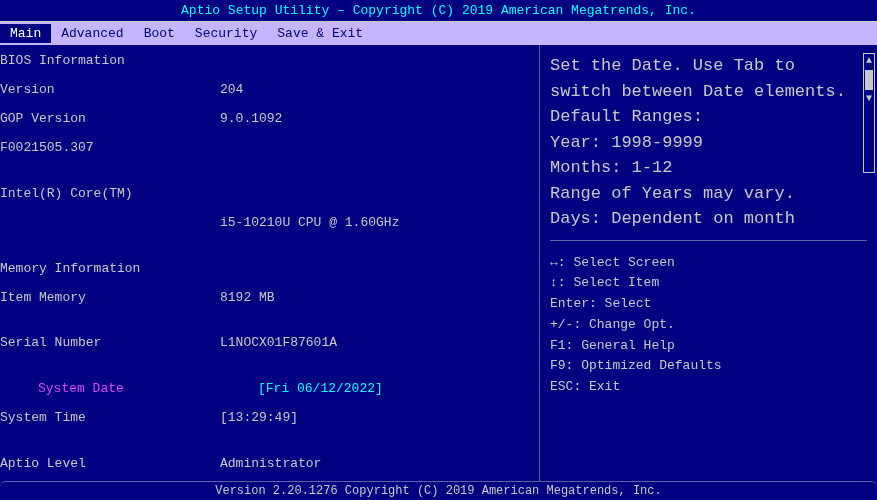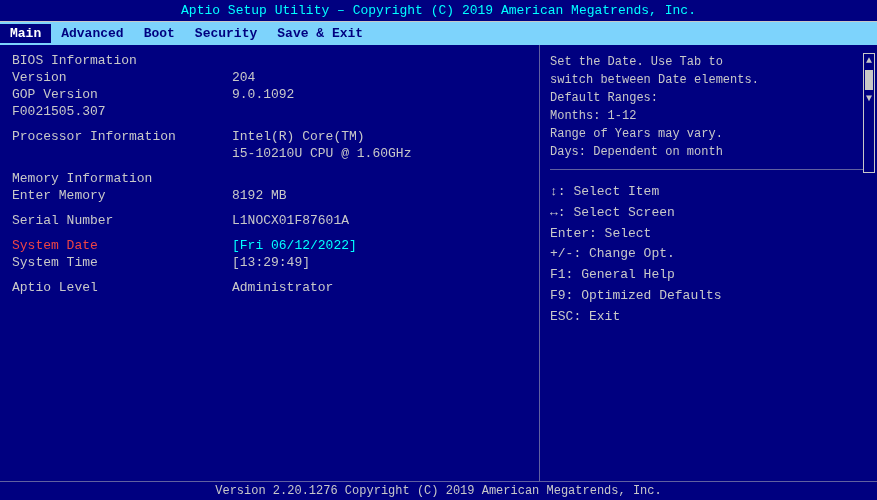--- a/index.html
+++ b/index.html
@@ -33,12 +33,11 @@
 
     
     .menu-bar {
-      background: #7dd3fc;
+      background: #c4b5fd;
       color: #000080;
       display: flex;
       flex-direction: row;
       padding: 2px 0;
-      font-weight: bold;
     }
 
     .menu-item {

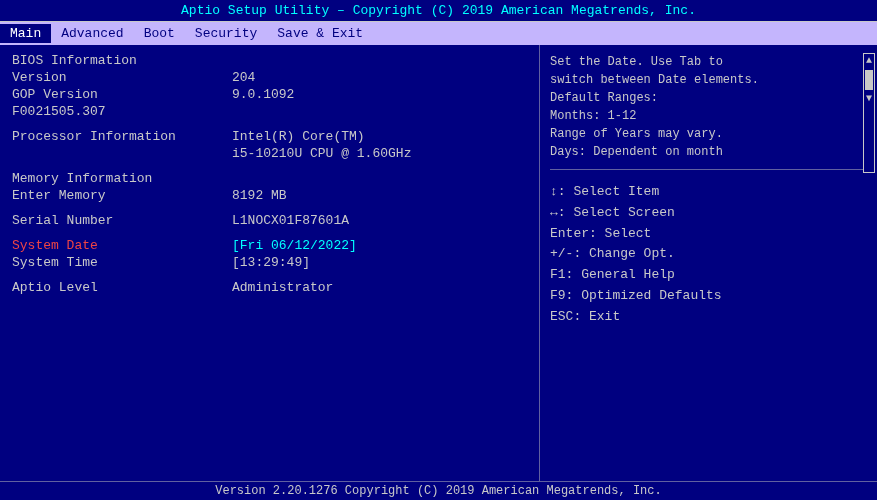--- a/index.html
+++ b/index.html
@@ -63,11 +63,11 @@
     
     .left-panel {
       flex: 0 0 540px;
-      padding: 8px 12px;
+      padding: 8px 0;
       border-right: 1px solid #6060a0;
       display: flex;
       flex-direction: column;
-      gap: 0;
+      gap: 12px;
     }
 
     .info-row {

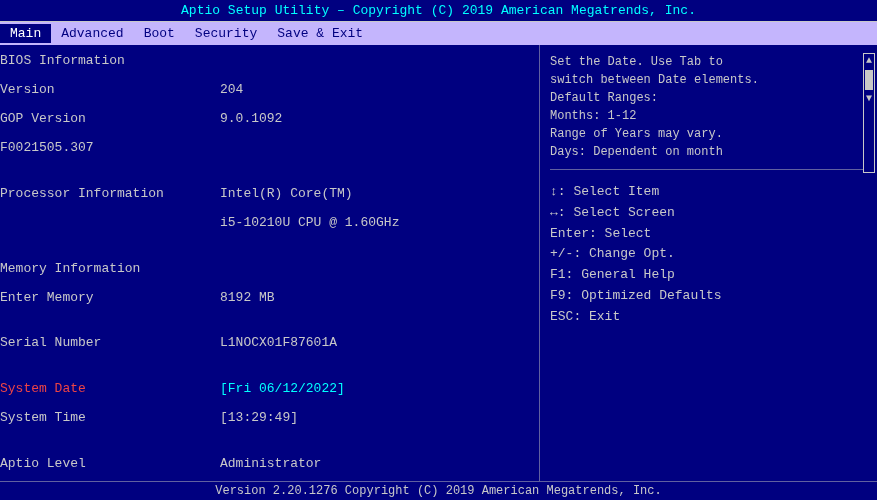--- a/index.html
+++ b/index.html
@@ -112,7 +112,7 @@
 
     .help-text {
       color: #c8c8c8;
-      font-size: 12px;
+      font-size: 17px;
       line-height: 1.5;
     }
 

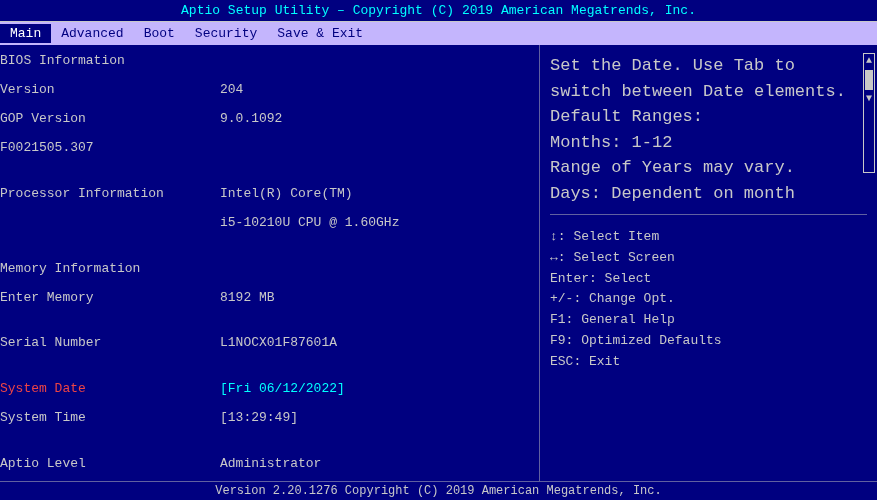--- a/index.html
+++ b/index.html
@@ -268,6 +268,7 @@
         <div>Set the Date. Use Tab to</div>
         <div>switch between Date elements.</div>
         <div>Default Ranges:</div>
+        <div>Year: 1998-9999</div>
         <div>Months: 1-12</div>
         <div>Range of Years may vary.</div>
         <div>Days: Dependent on month</div>

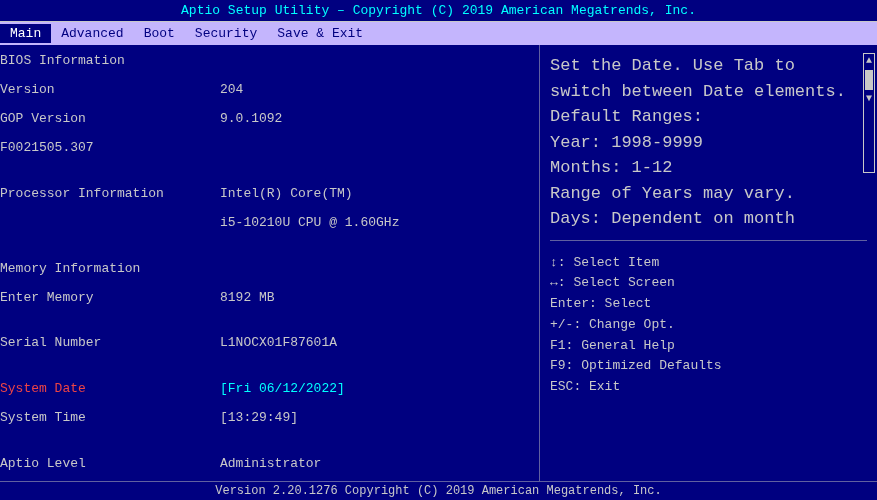--- a/index.html
+++ b/index.html
@@ -210,7 +210,6 @@
       <div class="section-spacer"></div>
 
       <div class="info-row">
-        <span class="info-label">Processor Information</span>
         <span class="info-value">Intel(R) Core(TM)</span>
       </div>
       <div class="info-row">

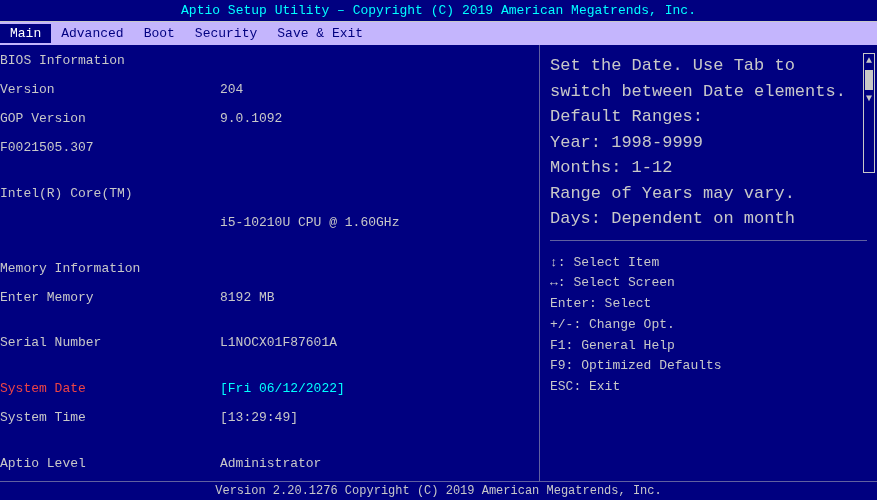--- a/index.html
+++ b/index.html
@@ -276,8 +276,8 @@
       <hr class="divider-line">
 
       <div class="keys-section">
+        <div>↔: Select Screen</div>
         <div>↕: Select Item</div>
-        <div>↔: Select Screen</div>
         <div>Enter: Select</div>
         <div>+/-: Change Opt.</div>
         <div>F1: General Help</div>

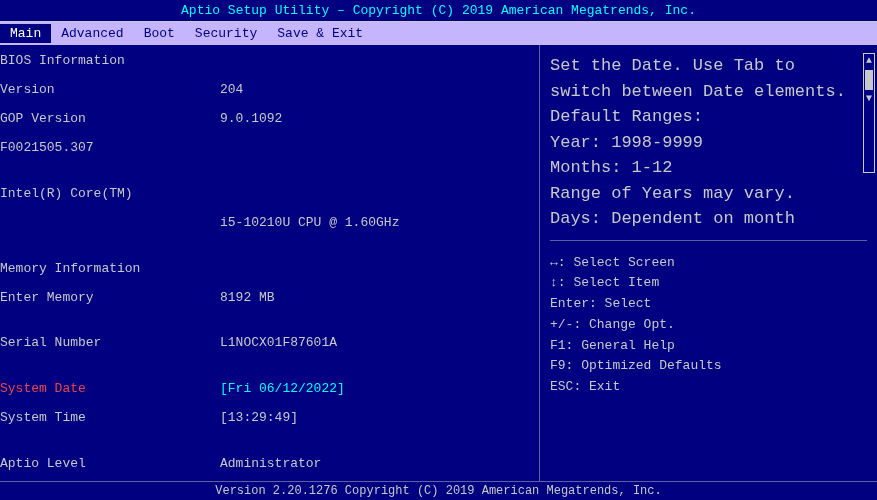--- a/index.html
+++ b/index.html
@@ -223,7 +223,7 @@
         <span class="info-label">Memory Information</span>
       </div>
       <div class="info-row">
-        <span class="info-label">Enter Memory</span>
+        <span class="info-label">Item Memory</span>
         <span class="info-value">8192 MB</span>
       </div>
 

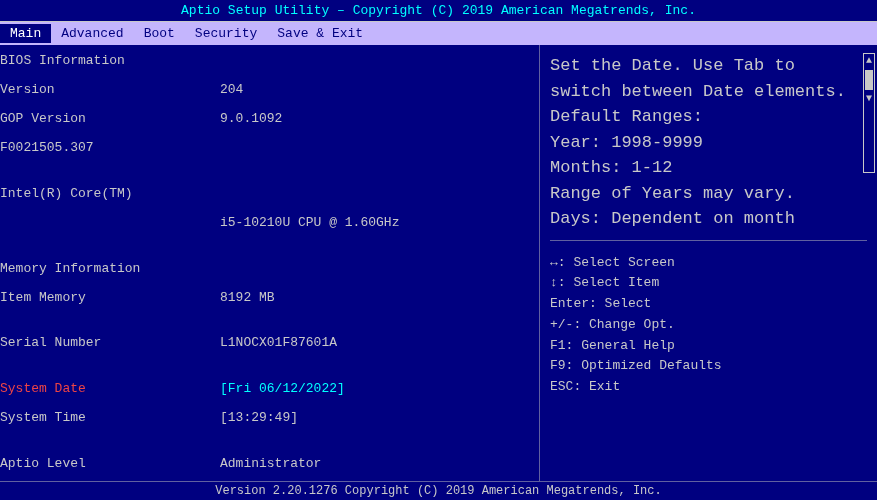--- a/index.html
+++ b/index.html
@@ -94,7 +94,8 @@
     }
 
     .system-date-label {
-      color: #ef4444;
+      color: #d946ef;
+      margin-left: 38px;
     }
 
     .system-date-value {

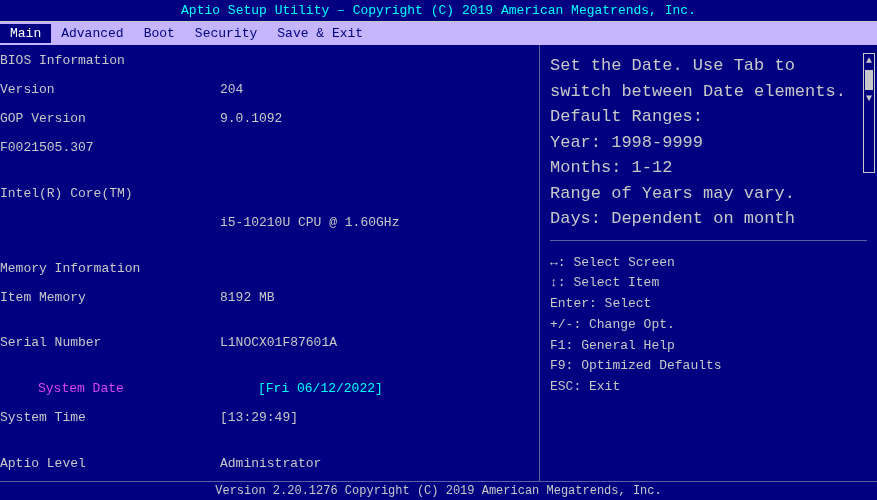--- a/index.html
+++ b/index.html
@@ -166,6 +166,7 @@
       text-align: center;
       padding: 2px 0;
       font-size: 12px;
+      border-radius: 6px;
     }
   </style>
 </head>

